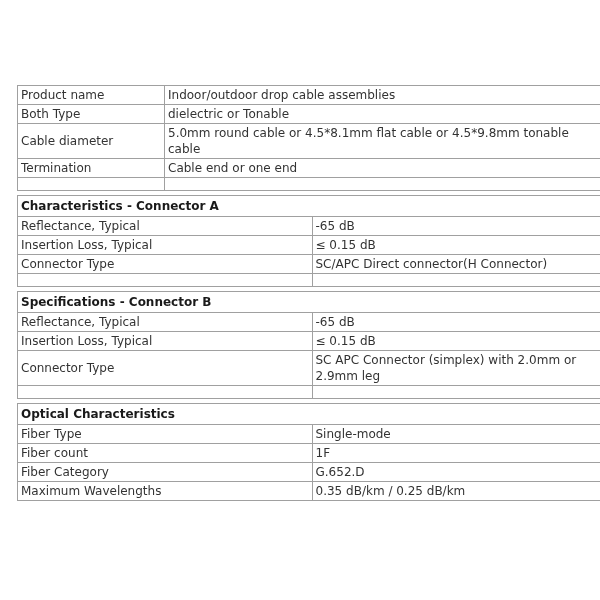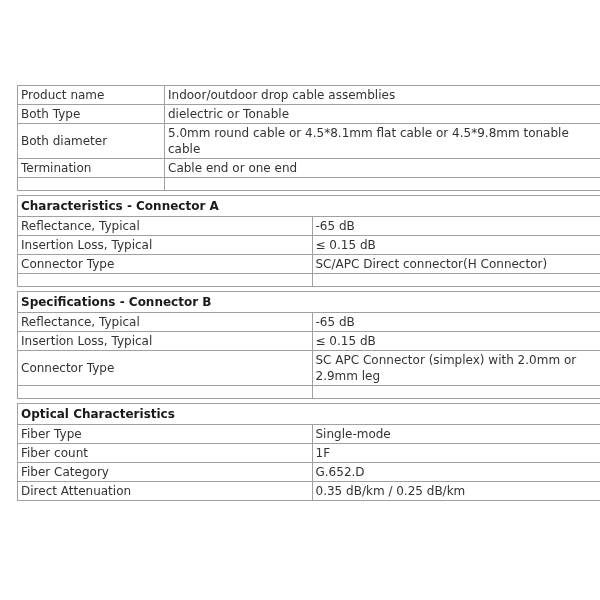--- a/index.html
+++ b/index.html
@@ -59,7 +59,7 @@
           <td class="val">dielectric or Tonable</td>
         </tr>
         <tr>
-          <td class="lbl">Both diameter</td>
+          <td class="lbl">Cable diameter</td>
           <td class="val">5.0mm round cable or 4.5*8.1mm flat cable or 4.5*9.8mm tonable cable</td>
         </tr>
         <tr>

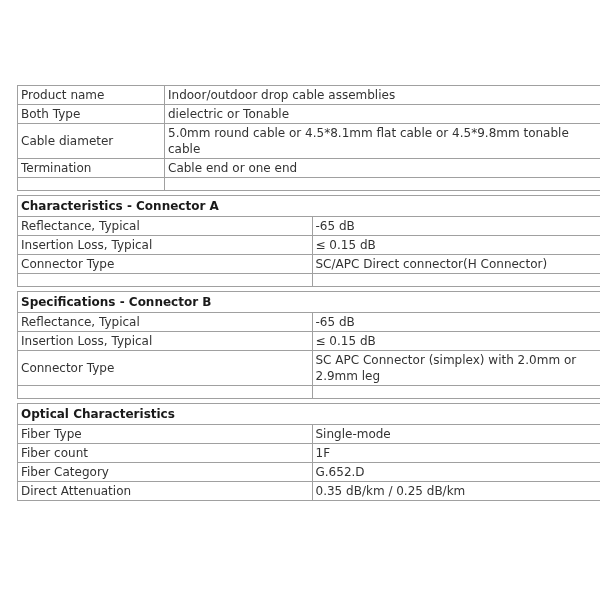--- a/index.html
+++ b/index.html
@@ -136,7 +136,7 @@
           <td class="val">G.652.D</td>
         </tr>
         <tr>
-          <td class="lbl">Direct Attenuation</td>
+          <td class="lbl">Maximum Wavelengths</td>
           <td class="val">0.35 dB/km / 0.25 dB/km</td>
         </tr>
       </tbody>

